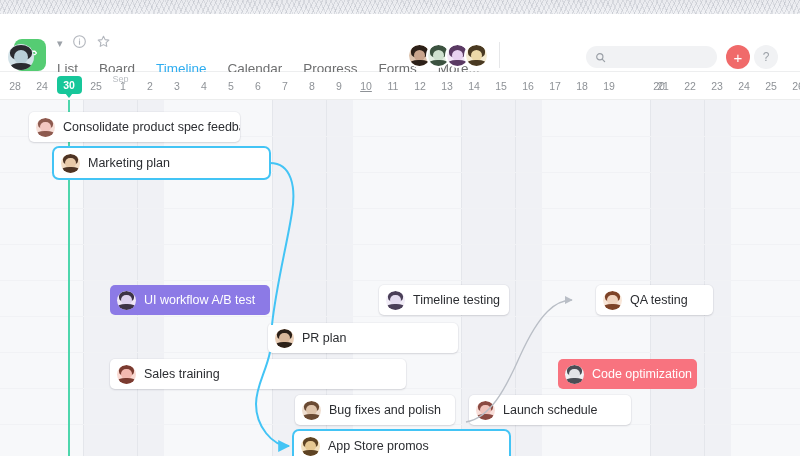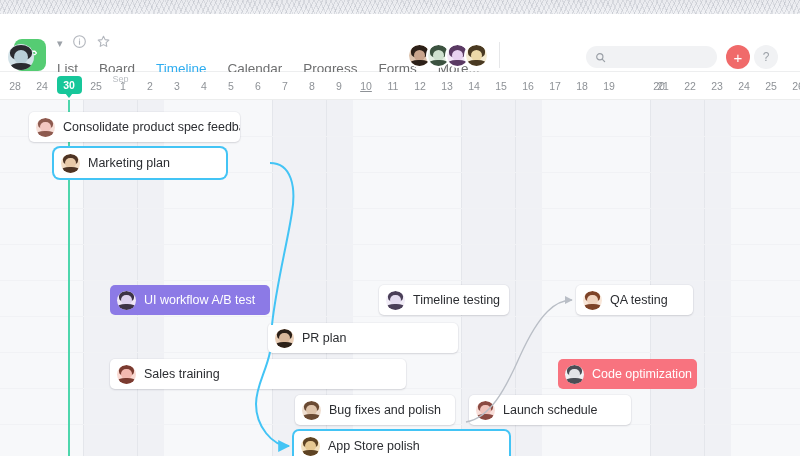--- a/index.html
+++ b/index.html
@@ -277,7 +277,7 @@
           </span>
           <span class="lbl">Consolidate product spec feedback</span>
         </div>
-        <div class="bar selected" style="left: 54px; top: 48px; width: 172px; border-radius: 6px;">
+        <div class="bar selected" style="left: 54px; top: 48px; width: 215px;">
           <span class="ava" style="background: rgb(242, 220, 196); position: relative; overflow: hidden;">
             <span style="position:absolute;left:8%;top:2%;width:84%;height:58%;border-radius:50% 50% 42% 42%;background:#4e3424;"></span>
             <span style="position:absolute;left:22%;top:22%;width:56%;height:56%;border-radius:50%;background:#e8c9a8;"></span>

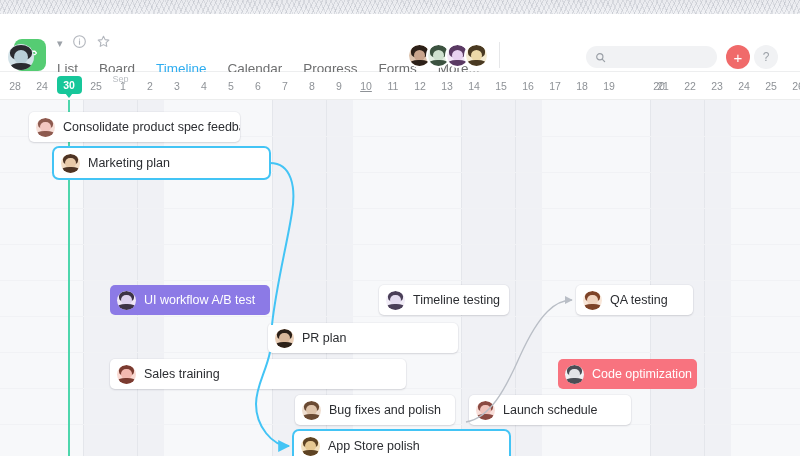--- a/index.html
+++ b/index.html
@@ -301,7 +301,7 @@
           </span>
           <span class="lbl">Timeline testing</span>
         </div>
-        <div class="bar" style="left: 576px; top: 185px; width: 117px;">
+        <div class="bar" style="left: 596px; top: 185px; width: 117px;">
           <span class="ava" style="background: rgb(248, 230, 216); position: relative; overflow: hidden;">
             <span style="position:absolute;left:8%;top:2%;width:84%;height:58%;border-radius:50% 50% 42% 42%;background:#7d4328;"></span>
             <span style="position:absolute;left:22%;top:22%;width:56%;height:56%;border-radius:50%;background:#f0d4c0;"></span>

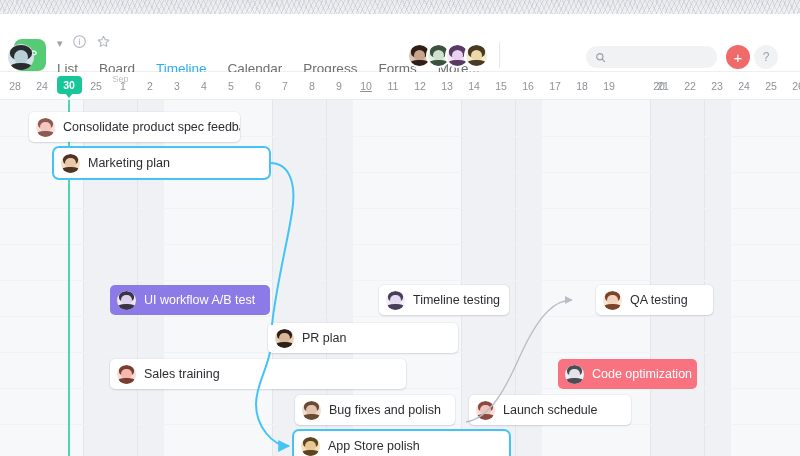--- a/index.html
+++ b/index.html
@@ -355,7 +355,7 @@
             <span style="position:absolute;left:22%;top:22%;width:56%;height:56%;border-radius:50%;background:#e6c892;"></span>
             <span style="position:absolute;left:2%;top:72%;width:96%;height:40%;border-radius:46% 46% 0 0;background:#5e4323;"></span>
           </span>
-          <span class="lbl">App Store polish</span>
+          <span class="lbl">App Store promos</span>
         </div>
       </div>
 

